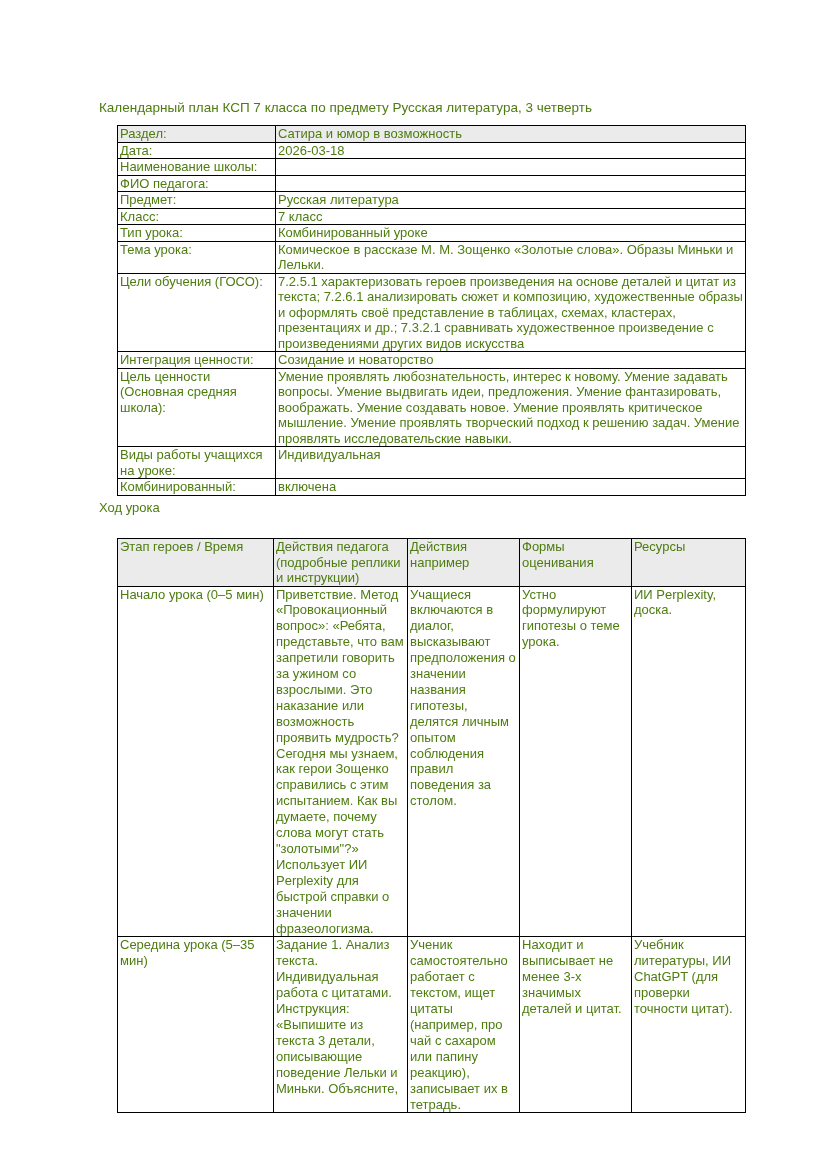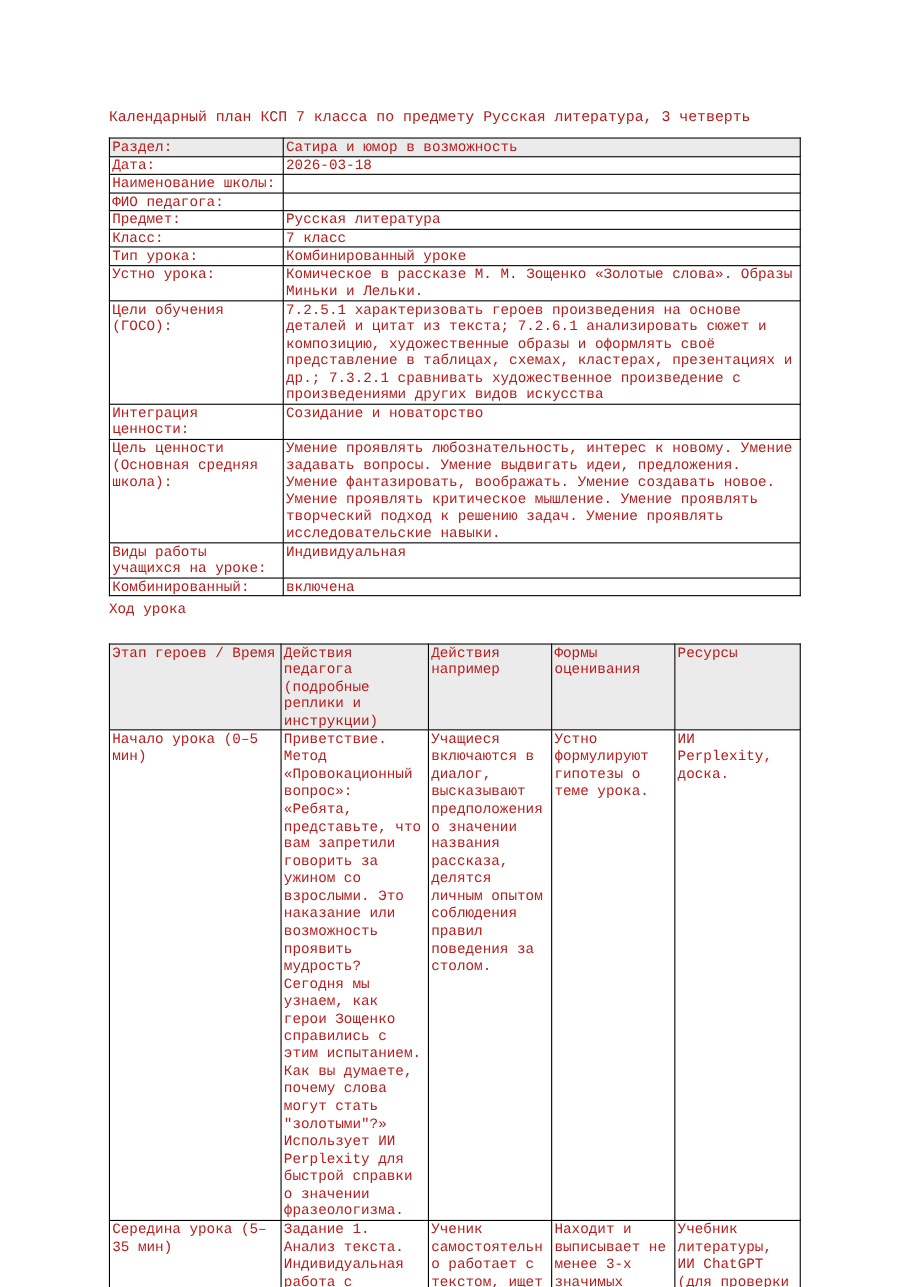--- a/index.html
+++ b/index.html
@@ -14,8 +14,8 @@
     height: 1170px;
     background: #ffffff;
     overflow: hidden;
-    font-family: Liberation Mono, monospace;
-    color: #b91c1c;
+    font-family: Liberation Sans, sans-serif;
+    color: #4d7c0f;
   }
   .content {
     position: absolute;

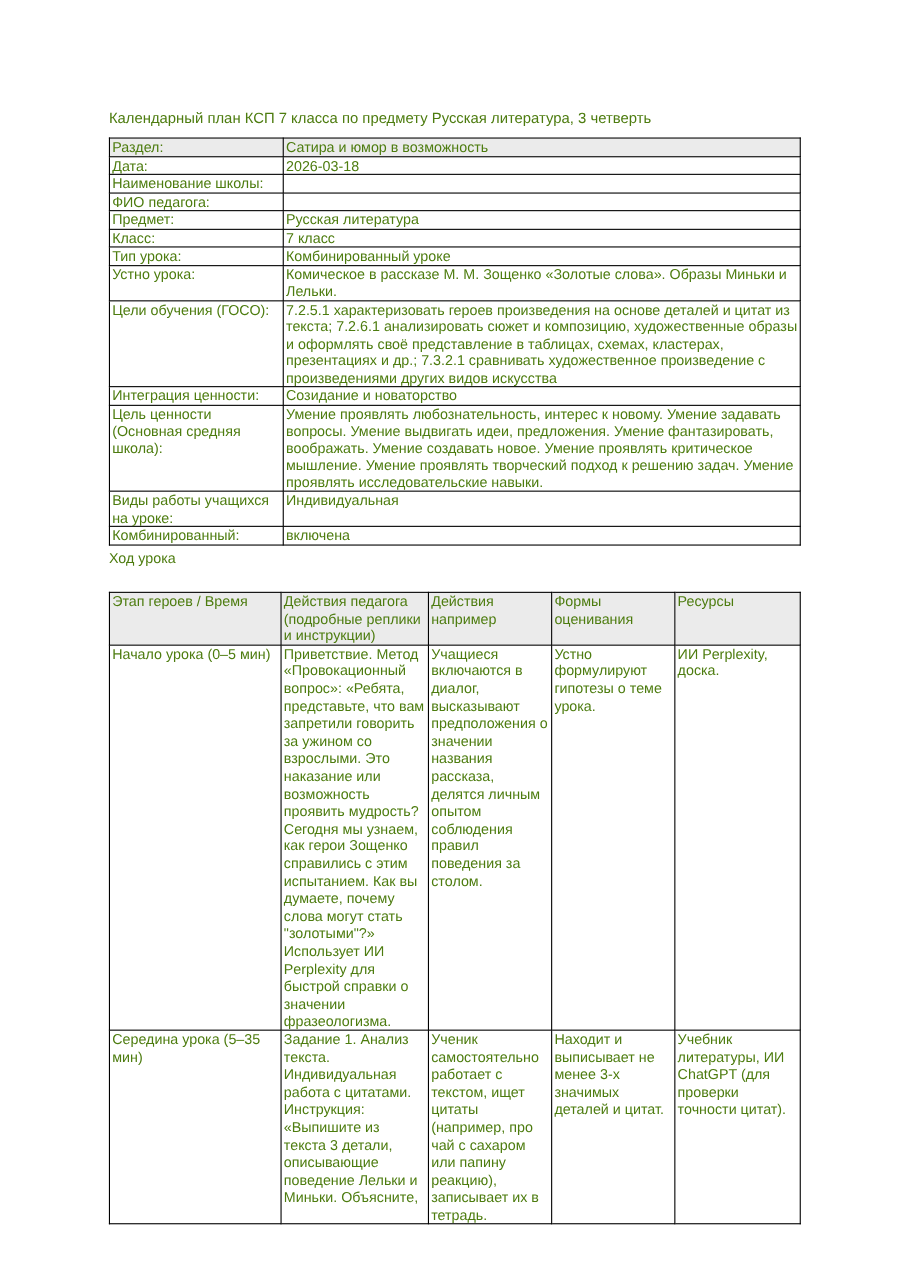--- a/index.html
+++ b/index.html
@@ -36,6 +36,7 @@
     width: 628px;
     font-size: 13px;
     line-height: 15.5px;
+    margin-left: 18px;
   }
   table.doc-table td, table.doc-table th {
     border: 1px solid #000000;

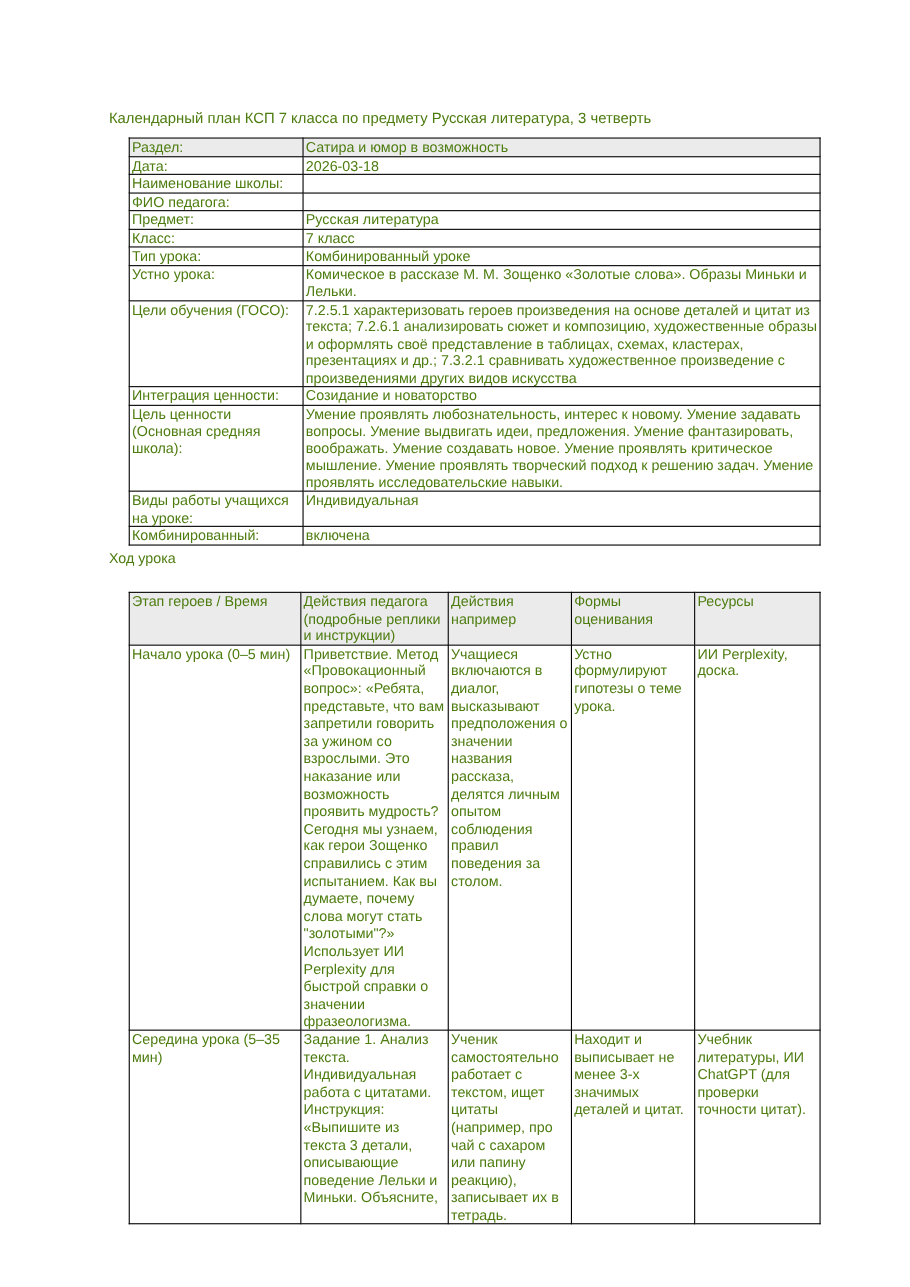--- a/index.html
+++ b/index.html
@@ -105,7 +105,7 @@
           <td>Комбинированный уроке</td>
         </tr>
         <tr>
-          <td>Устно урока:</td>
+          <td>Тема урока:</td>
           <td>Комическое в рассказе М. М. Зощенко «Золотые слова». Образы Миньки и Лельки.</td>
         </tr>
         <tr>

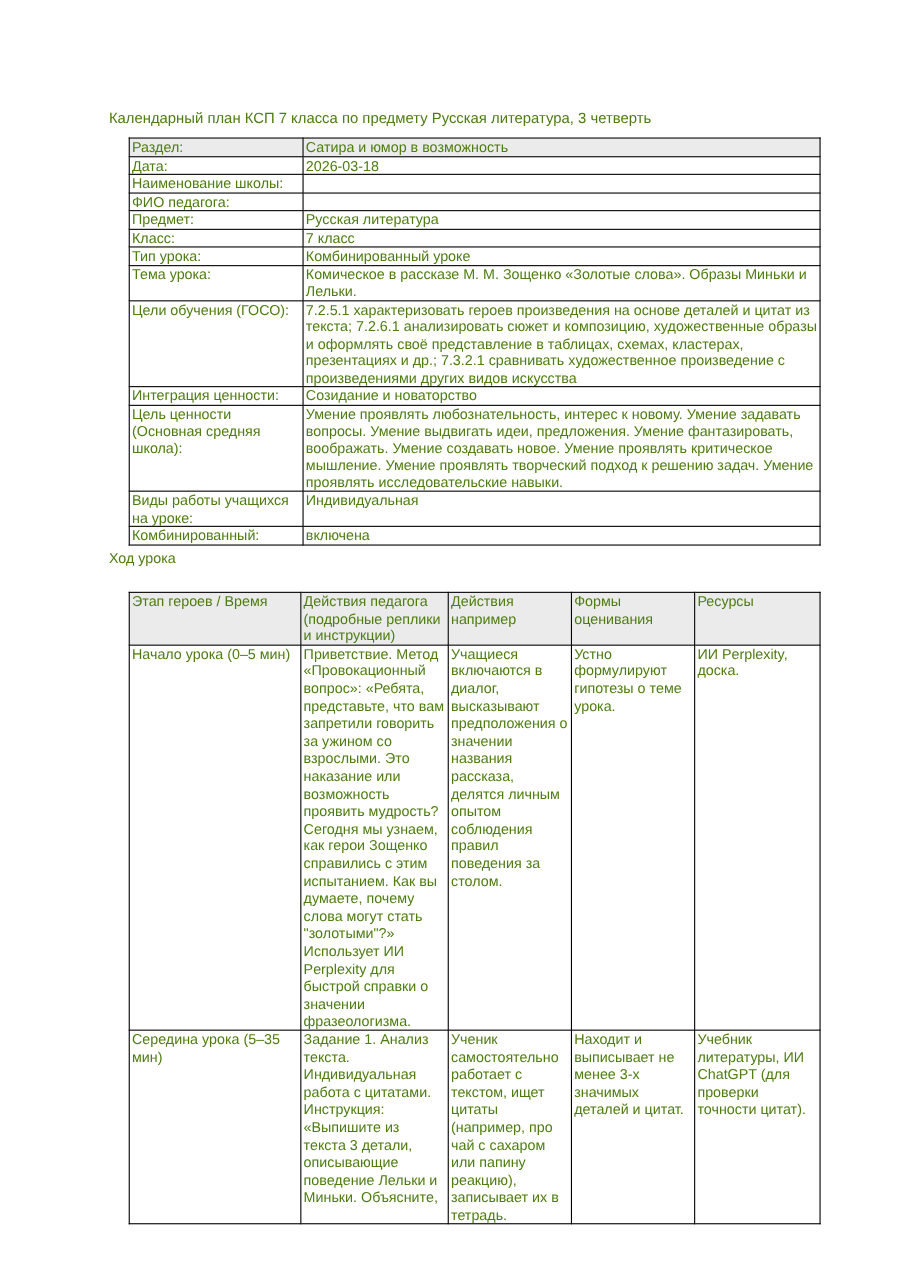--- a/index.html
+++ b/index.html
@@ -154,7 +154,7 @@
         <tr>
           <td>Начало урока (0–5 мин)</td>
           <td>Приветствие. Метод «Провокационный вопрос»: «Ребята, представьте, что вам запретили говорить за ужином со взрослыми. Это наказание или возможность проявить мудрость? Сегодня мы узнаем, как герои Зощенко справились с этим испытанием. Как вы думаете, почему слова могут стать "золотыми"?» Использует ИИ Perplexity для быстрой справки о значении фразеологизма.</td>
-          <td>Учащиеся включаются в диалог, высказывают предположения о значении названия рассказа, делятся личным опытом соблюдения правил поведения за столом.</td>
+          <td>Учащиеся включаются в диалог, высказывают предположения о значении названия гипотезы, делятся личным опытом соблюдения правил поведения за столом.</td>
           <td>Устно формулируют гипотезы о теме урока.</td>
           <td>ИИ Perplexity, доска.</td>
         </tr>

